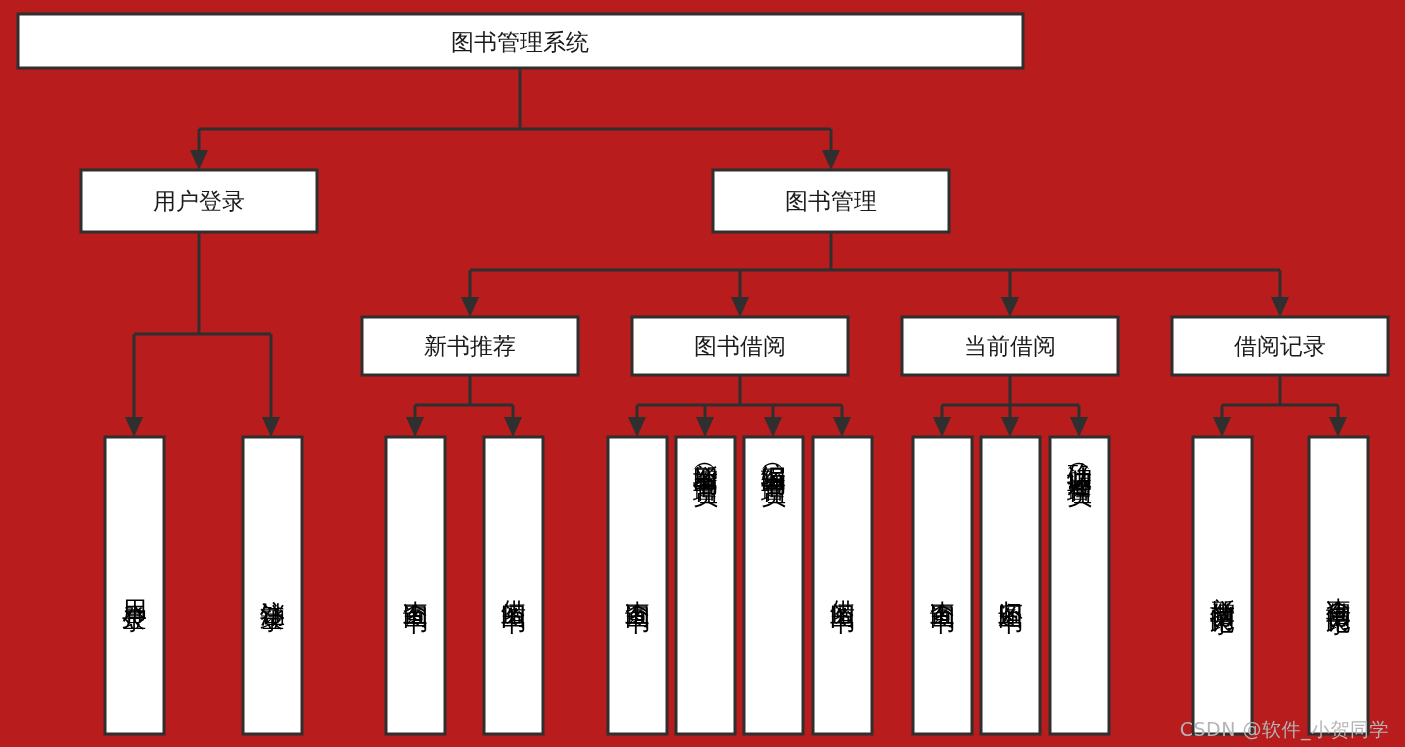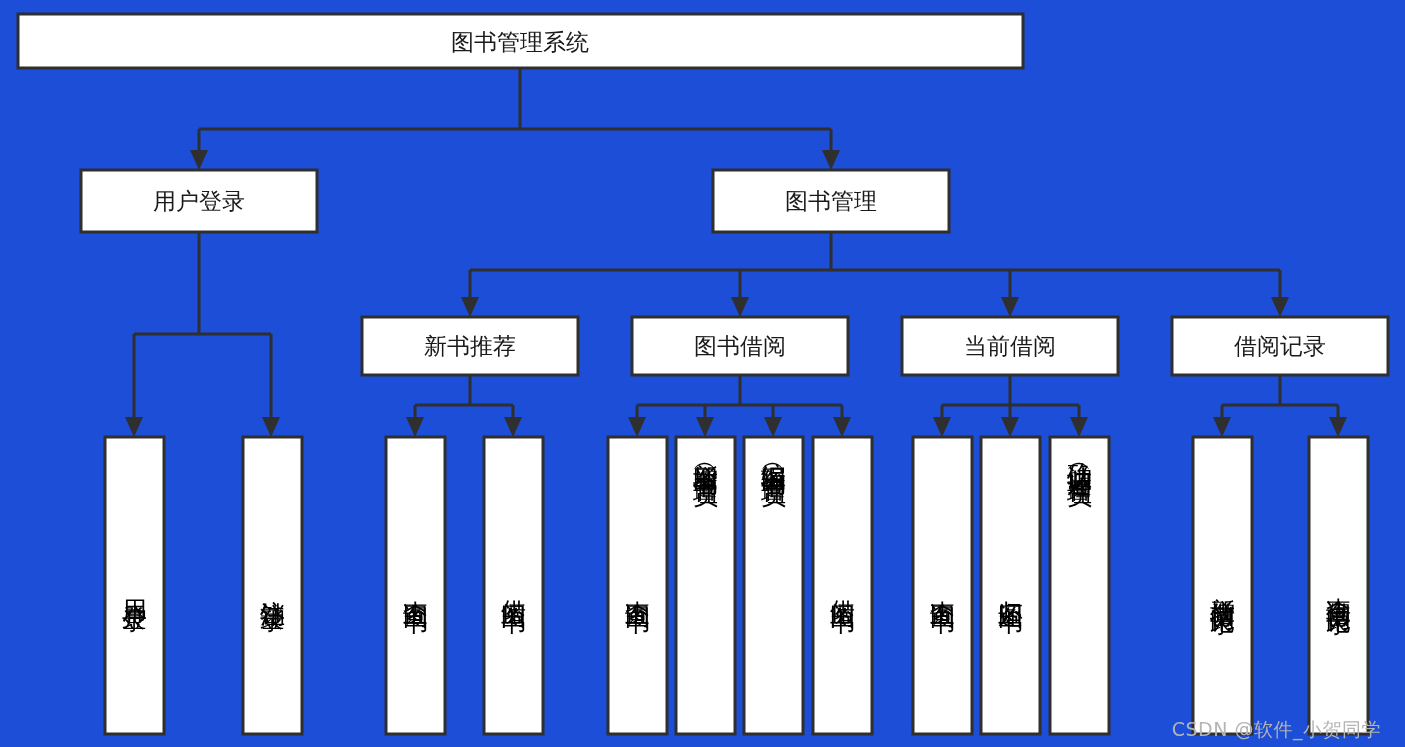--- a/index.html
+++ b/index.html
@@ -17,7 +17,7 @@
     position: relative;
     width: 1405px;
     height: 747px;
-    background: #1d4ed8;
+    background: #b91c1c;
   }
   svg#tree-svg {
     position: absolute;

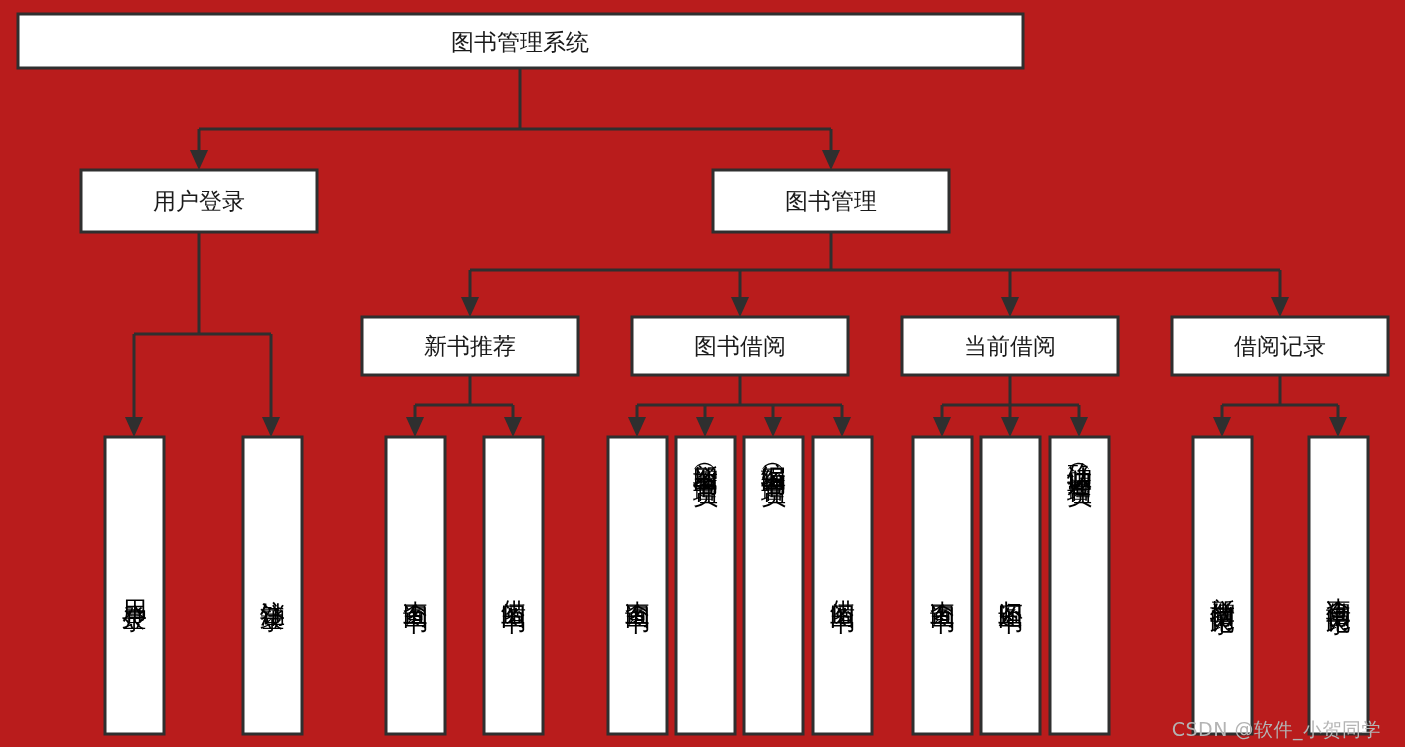--- a/index.html
+++ b/index.html
@@ -59,7 +59,7 @@
   }
   .watermark {
     position: absolute;
-    right: 24px;
+    right: 16px;
     bottom: 4px;
     font-family: "DejaVu Sans", "Liberation Sans", sans-serif;
     font-size: 19px;

